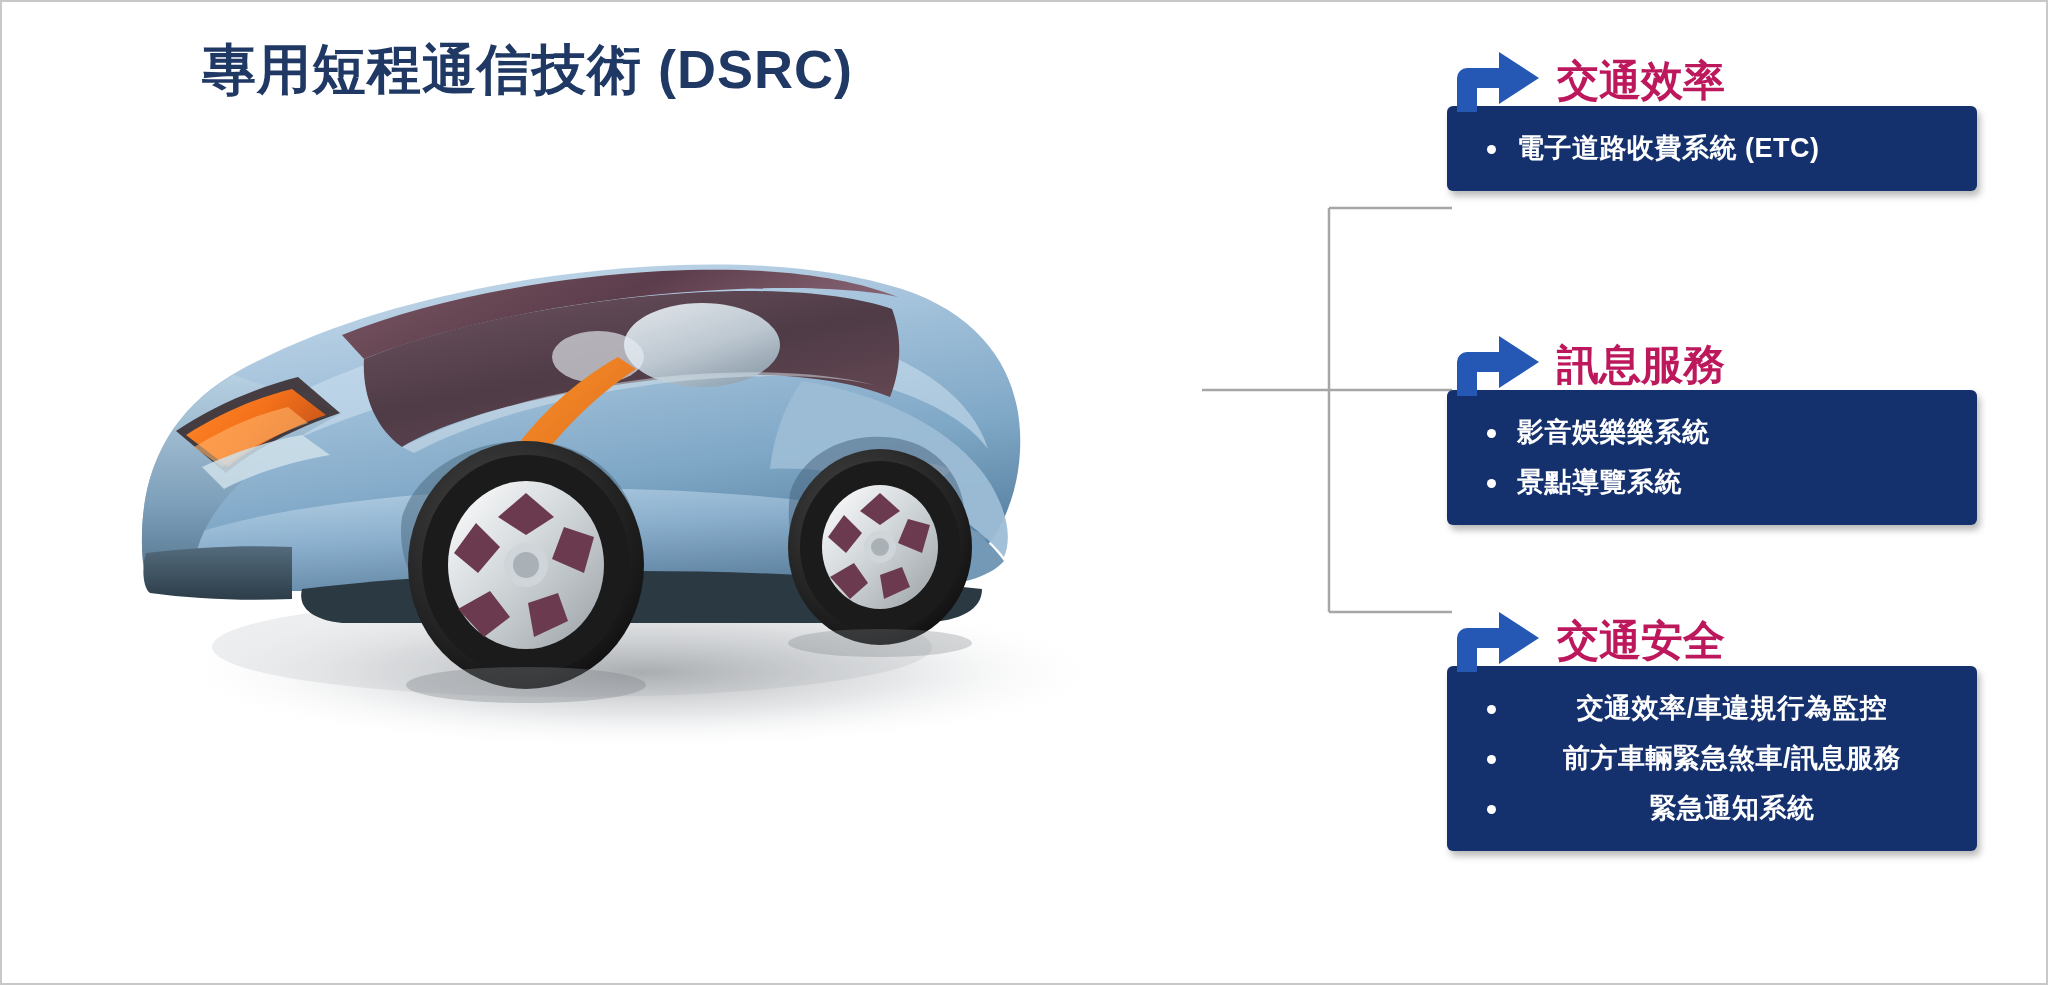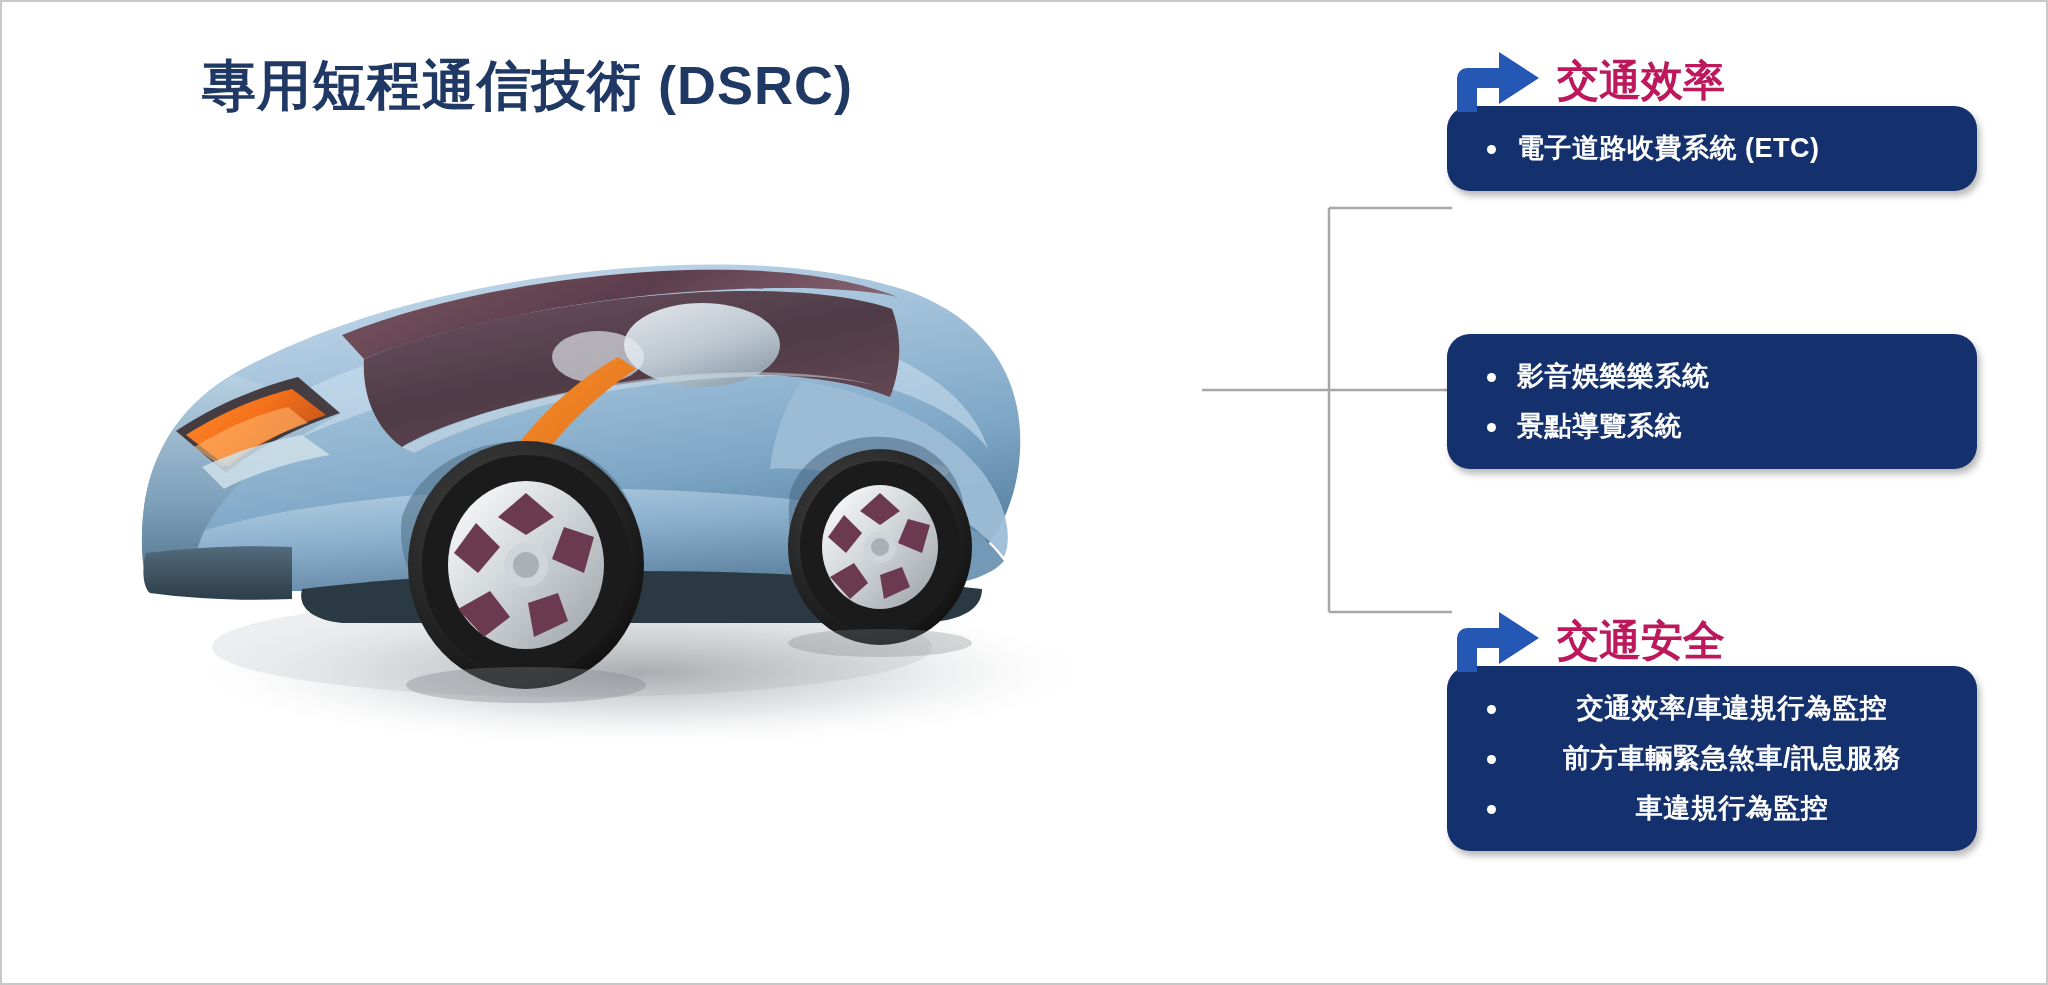--- a/index.html
+++ b/index.html
@@ -17,7 +17,7 @@
 
   
   .title{
-    position:absolute;left:200px;top:48px;
+    position:absolute;left:200px;top:32px;
     font-size:54px;font-weight:700;
     color:#1f3864;letter-spacing:1px;
     white-space:nowrap;

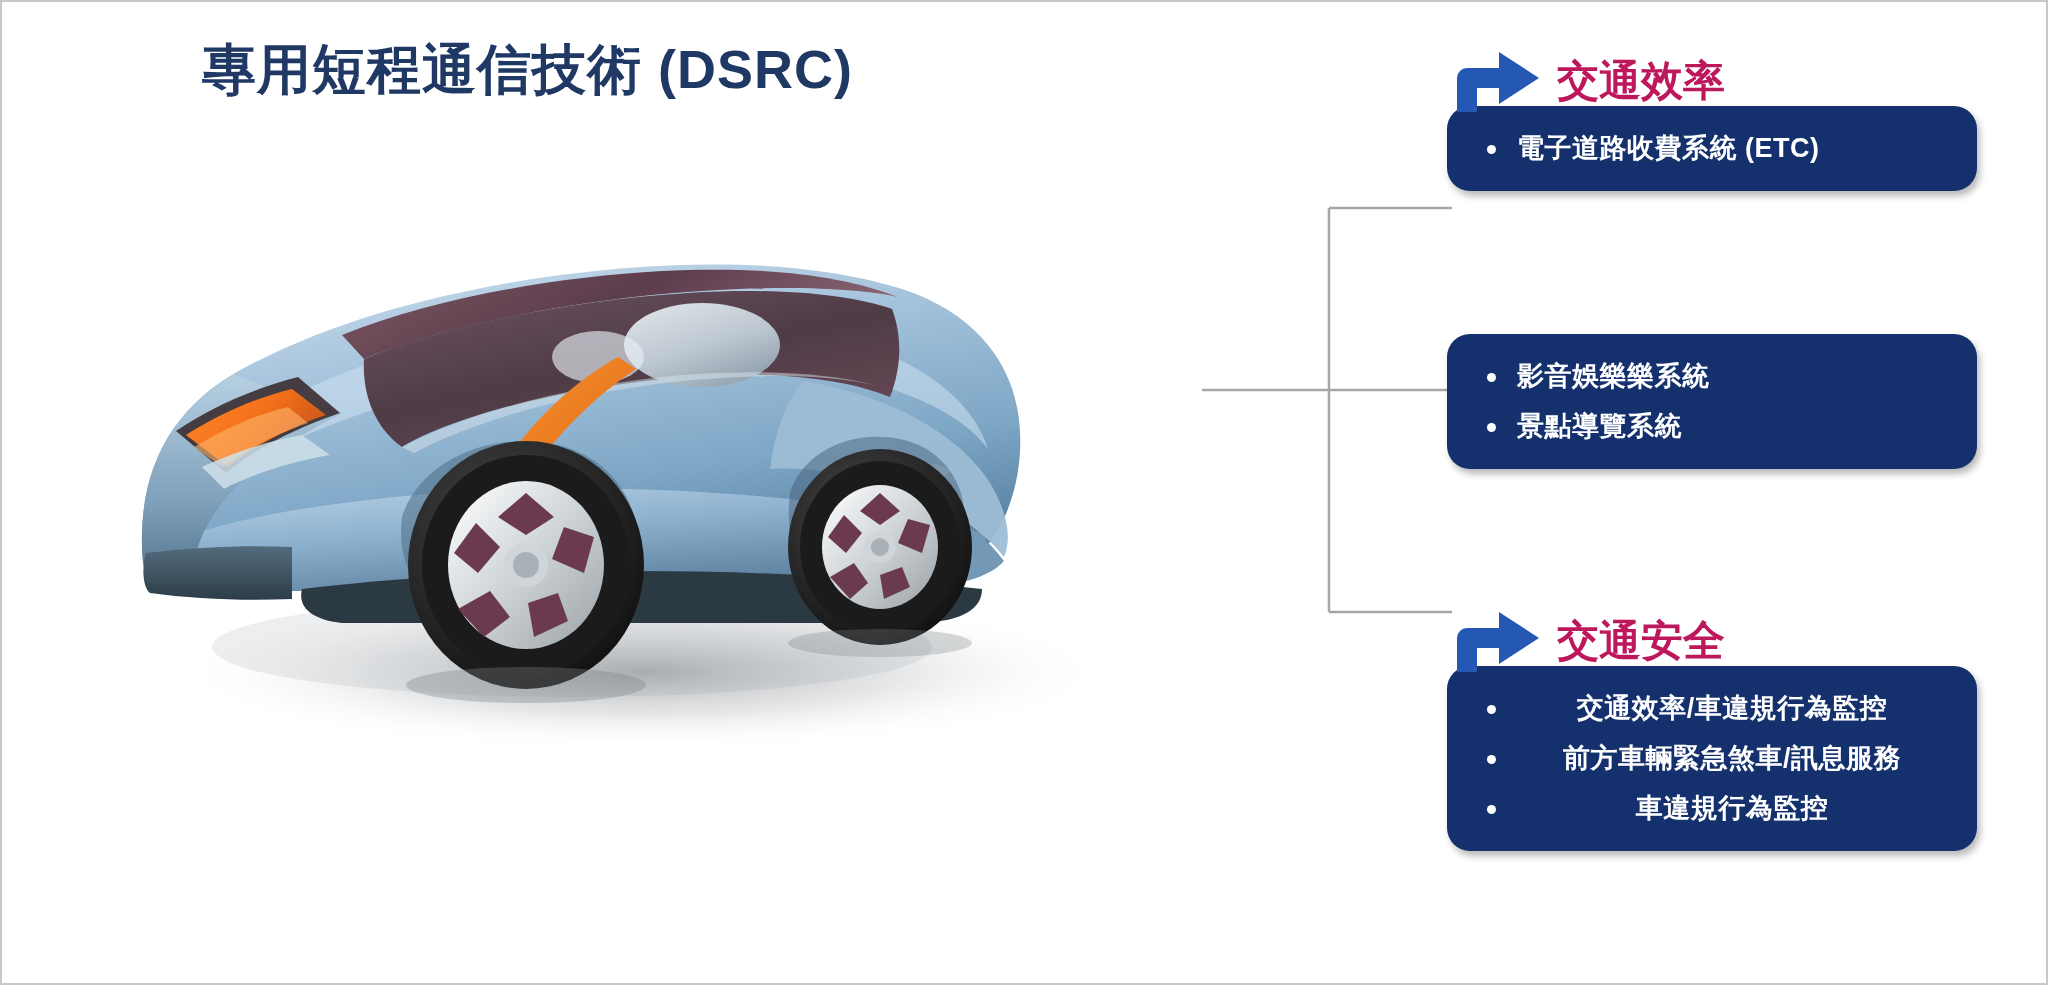--- a/index.html
+++ b/index.html
@@ -60,7 +60,7 @@
     position:relative;
     width:530px;
     background:#14316e;
-    border-radius:23px;
+    border-radius:6px;
     box-shadow:3px 5px 7px rgba(0,0,0,0.28);
     padding:26px 30px 26px 34px;
     box-sizing:border-box;

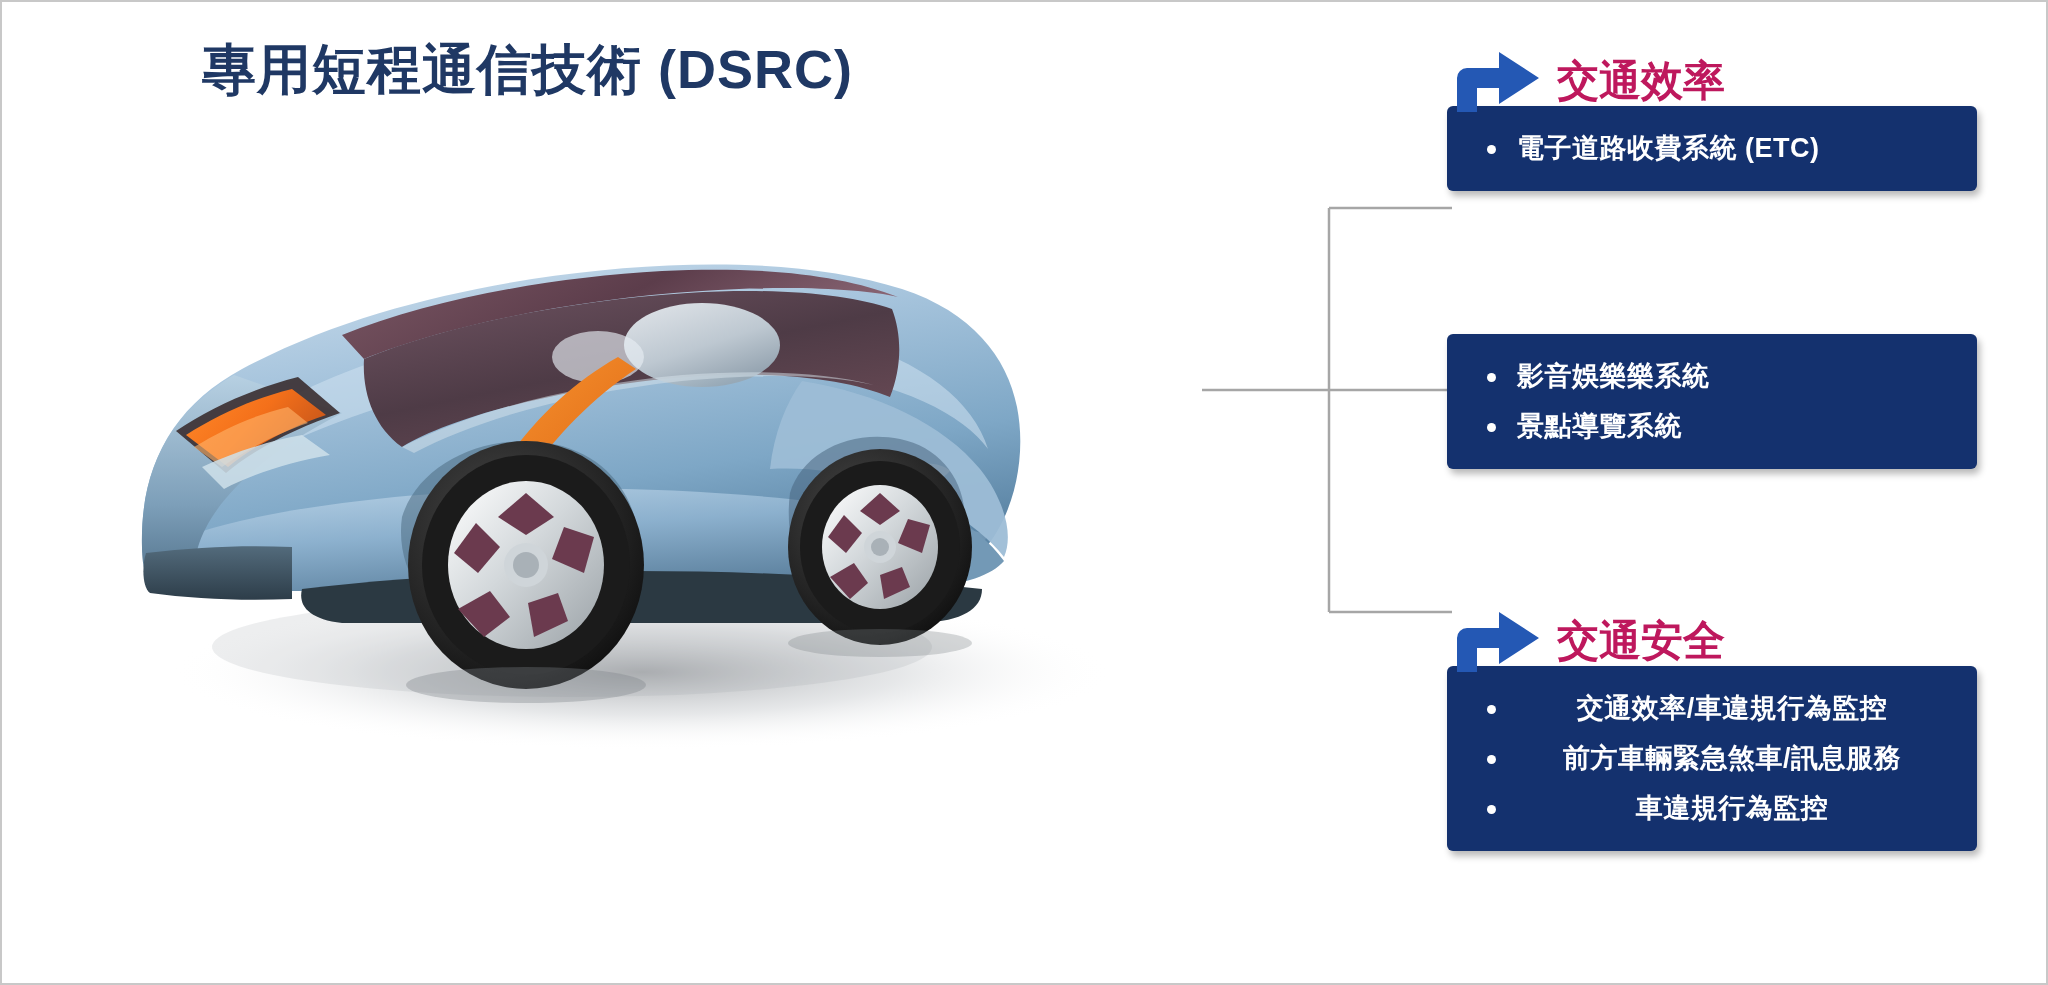--- a/index.html
+++ b/index.html
@@ -302,6 +302,14 @@
   </div>
 
   <div class="branch" id="branch-2">
+    <div class="branch-head">
+      <span class="arrow-icon">
+        <svg viewBox="0 0 92 62" xmlns="http://www.w3.org/2000/svg">
+          <path d="M6,62 L6,28 A10,10 0 0 1 16,18 L48,18 L48,2 L88,28 L48,54 L48,38 L26,38 L26,62 Z" fill="#2458b4"></path>
+        </svg>
+      </span>
+      <span class="head-label">訊息服務</span>
+    </div>
     <div class="panel">
       <ul>
         <li>影音娛樂樂系統</li>

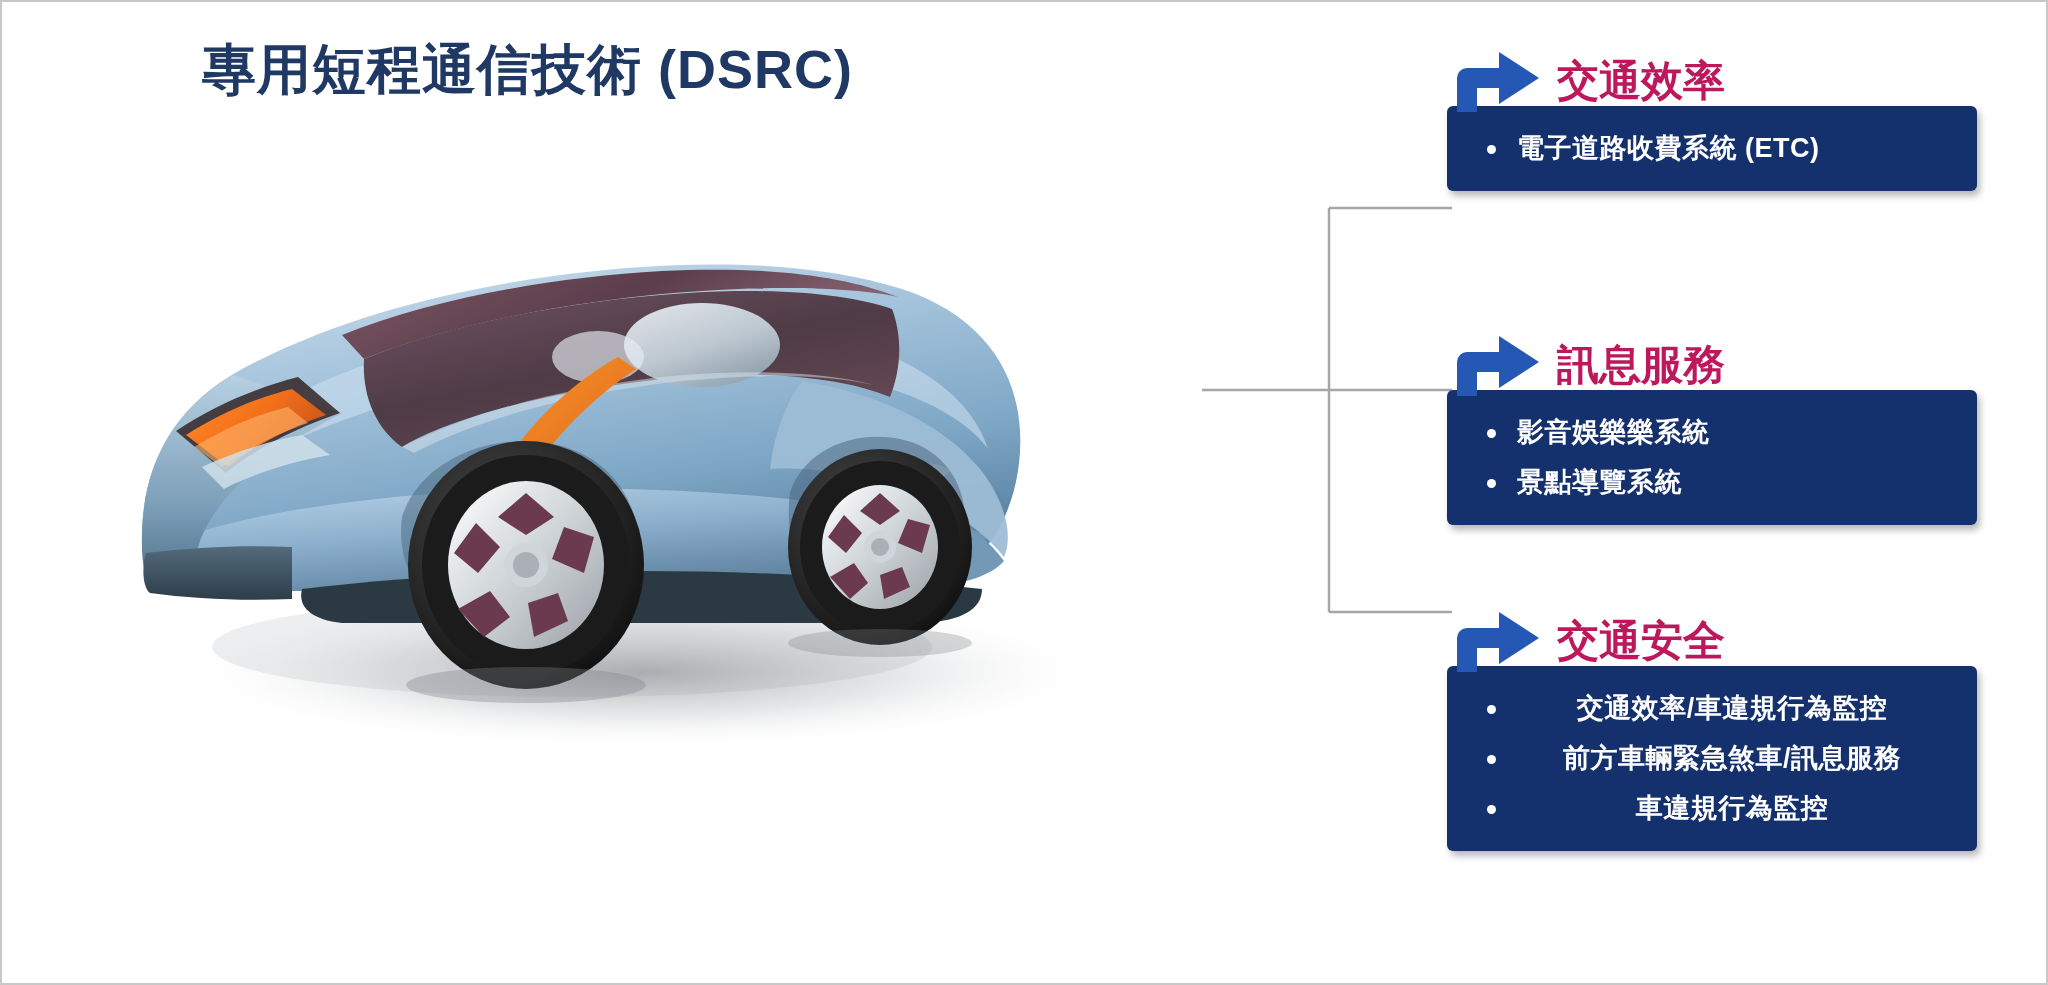--- a/index.html
+++ b/index.html
@@ -331,7 +331,7 @@
       <ul>
         <li>交通效率/車違規行為監控</li>
         <li>前方車輛緊急煞車/訊息服務</li>
-        <li>車違規行為監控</li>
+        <li>緊急通知系統</li>
       </ul>
     </div>
   </div>

